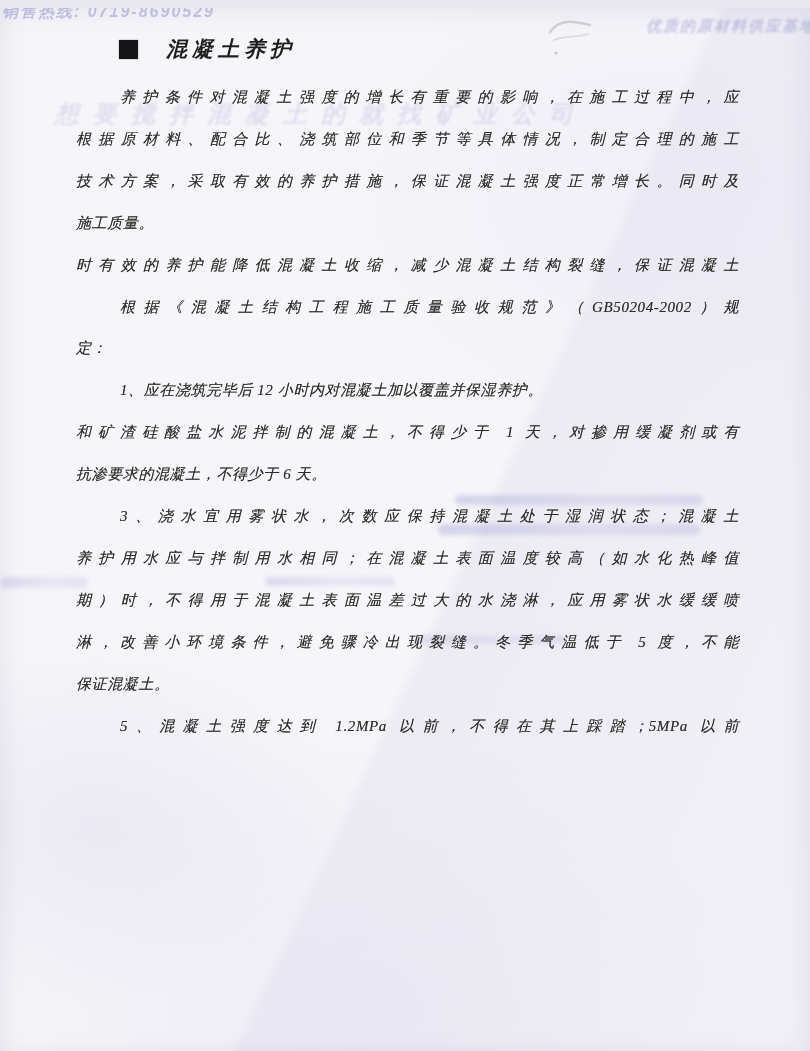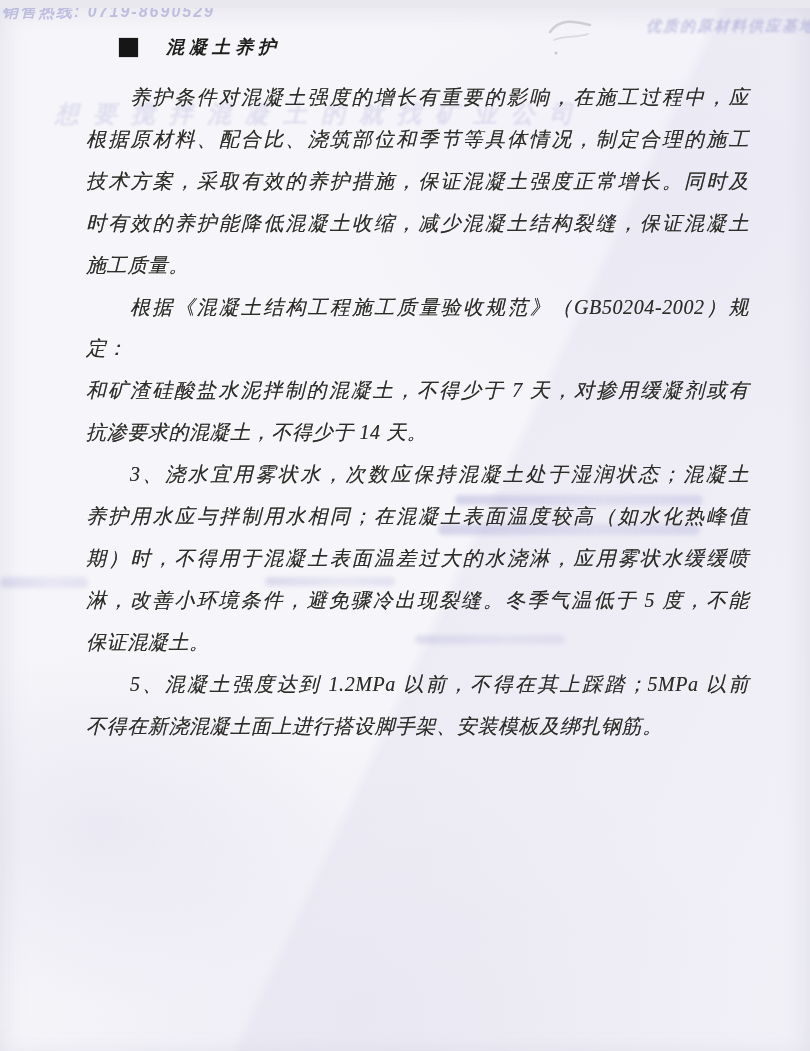--- a/index.html
+++ b/index.html
@@ -31,7 +31,7 @@
     box-shadow:0 0 1px rgba(0,0,0,.6);
   }
   .heading-title{
-    font-size:18px;font-weight:bold;color:#1d1d1b;
+    font-size:21px;font-weight:bold;color:#1d1d1b;
     letter-spacing:5px;white-space:nowrap;
   }
 

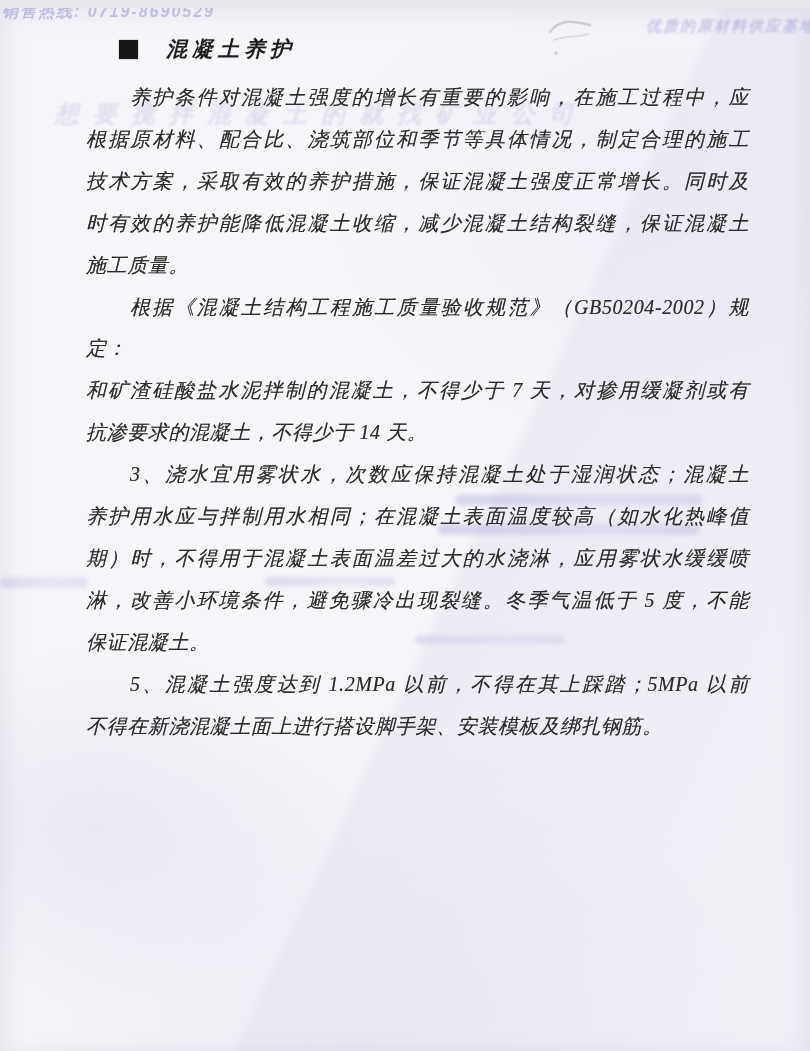--- a/index.html
+++ b/index.html
@@ -37,8 +37,8 @@
 
   
   .doc-body{
-    position:absolute;left:86px;top:69px;width:663px;
-    font-size:20px;line-height:41.9px;
+    position:absolute;left:76px;top:69px;width:663px;
+    font-size:15px;line-height:41.9px;
     letter-spacing:.6px;color:#2d2c28;
     text-shadow:0 0 .4px rgba(45,44,40,.55);
   }

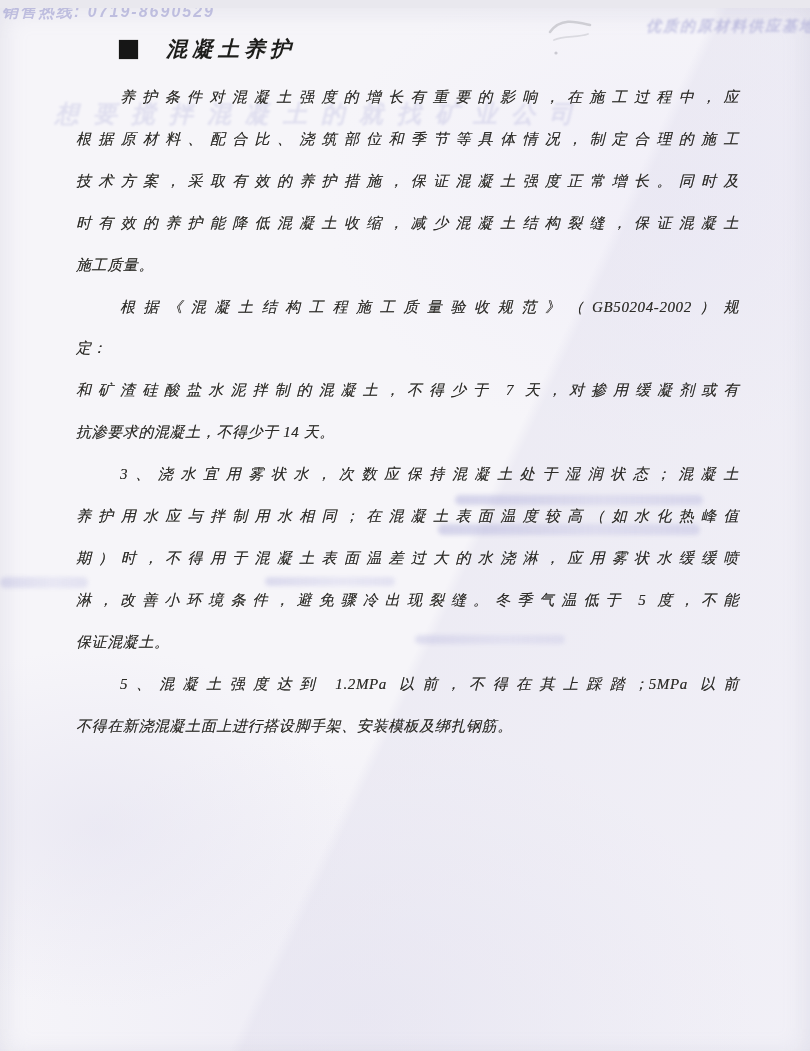--- a/index.html
+++ b/index.html
@@ -103,8 +103,8 @@
     <div class="line j ind">养护条件对混凝土强度的增长有重要的影响，在施工过程中，应</div>
     <div class="line j">根据原材料、配合比、浇筑部位和季节等具体情况，制定合理的施工</div>
     <div class="line j">技术方案，采取有效的养护措施，保证混凝土强度正常增长。同时及</div>
+    <div class="line">施工质量。</div>
     <div class="line j">时有效的养护能降低混凝土收缩，减少混凝土结构裂缝，保证混凝土</div>
-    <div class="line">施工质量。</div>
     <div class="line j ind">根据《混凝土结构工程施工质量验收规范》（GB50204-2002）规</div>
     <div class="line">定：</div>
     <div class="line j">和矿渣硅酸盐水泥拌制的混凝土，不得少于 7 天，对掺用缓凝剂或有</div>

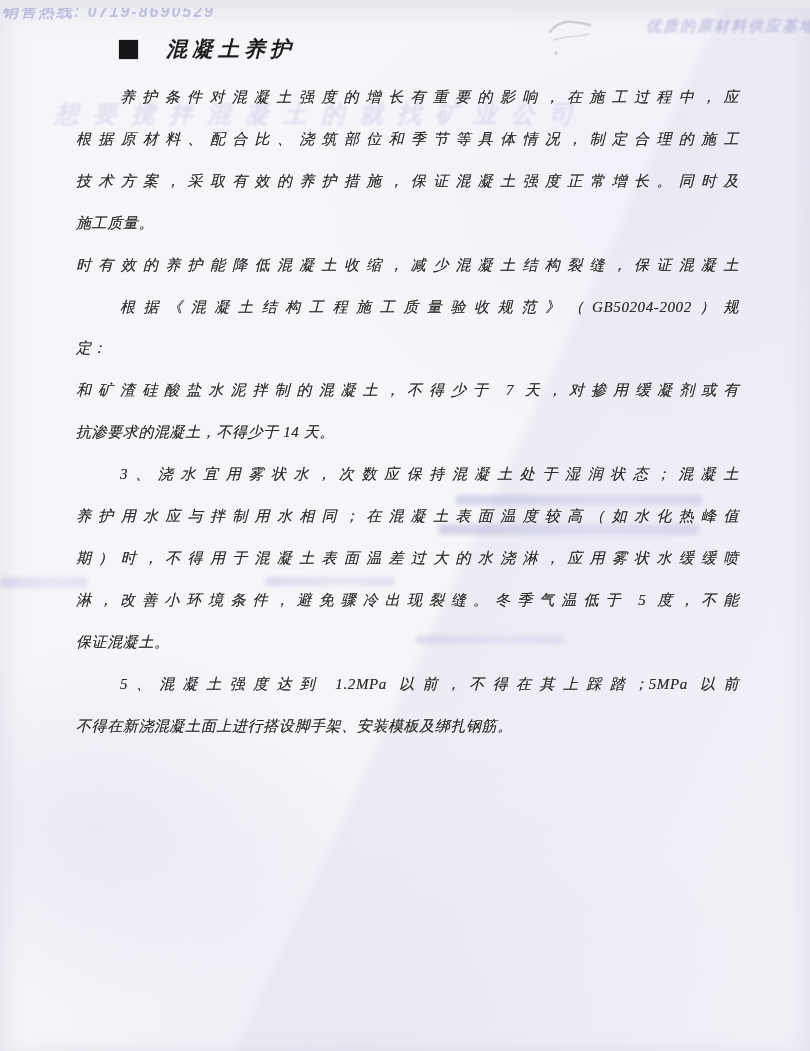--- a/index.html
+++ b/index.html
@@ -107,6 +107,7 @@
     <div class="line j">时有效的养护能降低混凝土收缩，减少混凝土结构裂缝，保证混凝土</div>
     <div class="line j ind">根据《混凝土结构工程施工质量验收规范》（GB50204-2002）规</div>
     <div class="line">定：</div>
+    <div class="line ind">1、应在浇筑完毕后 12 小时内对混凝土加以覆盖并保湿养护。</div>
     <div class="line j">和矿渣硅酸盐水泥拌制的混凝土，不得少于 7 天，对掺用缓凝剂或有</div>
     <div class="line">抗渗要求的混凝土，不得少于 14 天。</div>
     <div class="line j ind">3、浇水宜用雾状水，次数应保持混凝土处于湿润状态；混凝土</div>

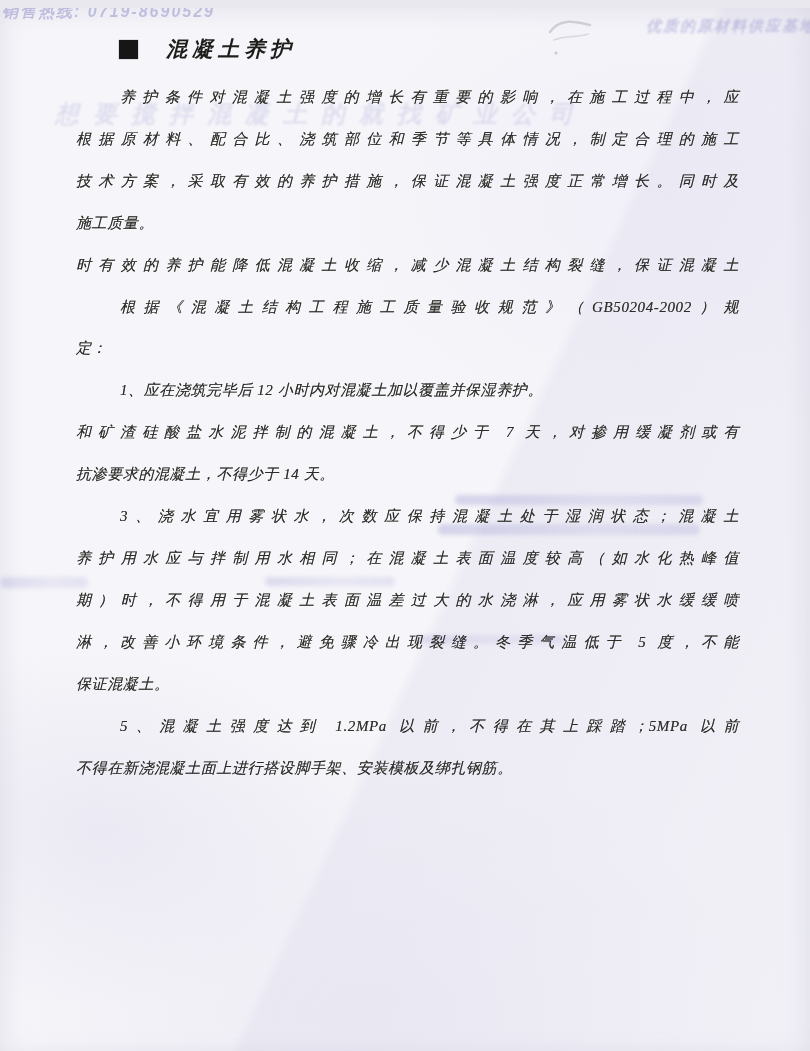--- a/index.html
+++ b/index.html
@@ -108,7 +108,7 @@
     <div class="line j ind">根据《混凝土结构工程施工质量验收规范》（GB50204-2002）规</div>
     <div class="line">定：</div>
     <div class="line ind">1、应在浇筑完毕后 12 小时内对混凝土加以覆盖并保湿养护。</div>
-    <div class="line j">和矿渣硅酸盐水泥拌制的混凝土，不得少于 7 天，对掺用缓凝剂或有</div>
+    <div class="line j">和矿渣硅酸盐水泥拌制的混凝土，不得少于 1 天，对掺用缓凝剂或有</div>
     <div class="line">抗渗要求的混凝土，不得少于 14 天。</div>
     <div class="line j ind">3、浇水宜用雾状水，次数应保持混凝土处于湿润状态；混凝土</div>
     <div class="line j">养护用水应与拌制用水相同；在混凝土表面温度较高（如水化热峰值</div>

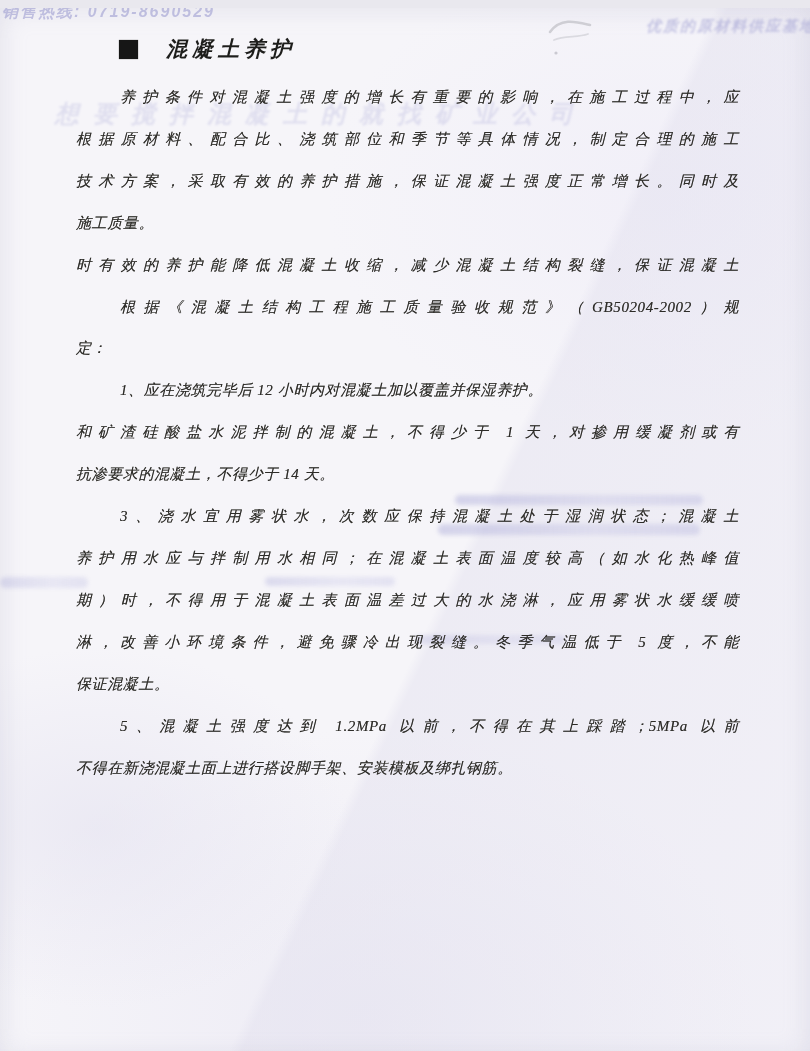--- a/index.html
+++ b/index.html
@@ -109,7 +109,7 @@
     <div class="line">定：</div>
     <div class="line ind">1、应在浇筑完毕后 12 小时内对混凝土加以覆盖并保湿养护。</div>
     <div class="line j">和矿渣硅酸盐水泥拌制的混凝土，不得少于 1 天，对掺用缓凝剂或有</div>
-    <div class="line">抗渗要求的混凝土，不得少于 14 天。</div>
+    <div class="line">抗渗要求的混凝土，不得少于 6 天。</div>
     <div class="line j ind">3、浇水宜用雾状水，次数应保持混凝土处于湿润状态；混凝土</div>
     <div class="line j">养护用水应与拌制用水相同；在混凝土表面温度较高（如水化热峰值</div>
     <div class="line j">期）时，不得用于混凝土表面温差过大的水浇淋，应用雾状水缓缓喷</div>

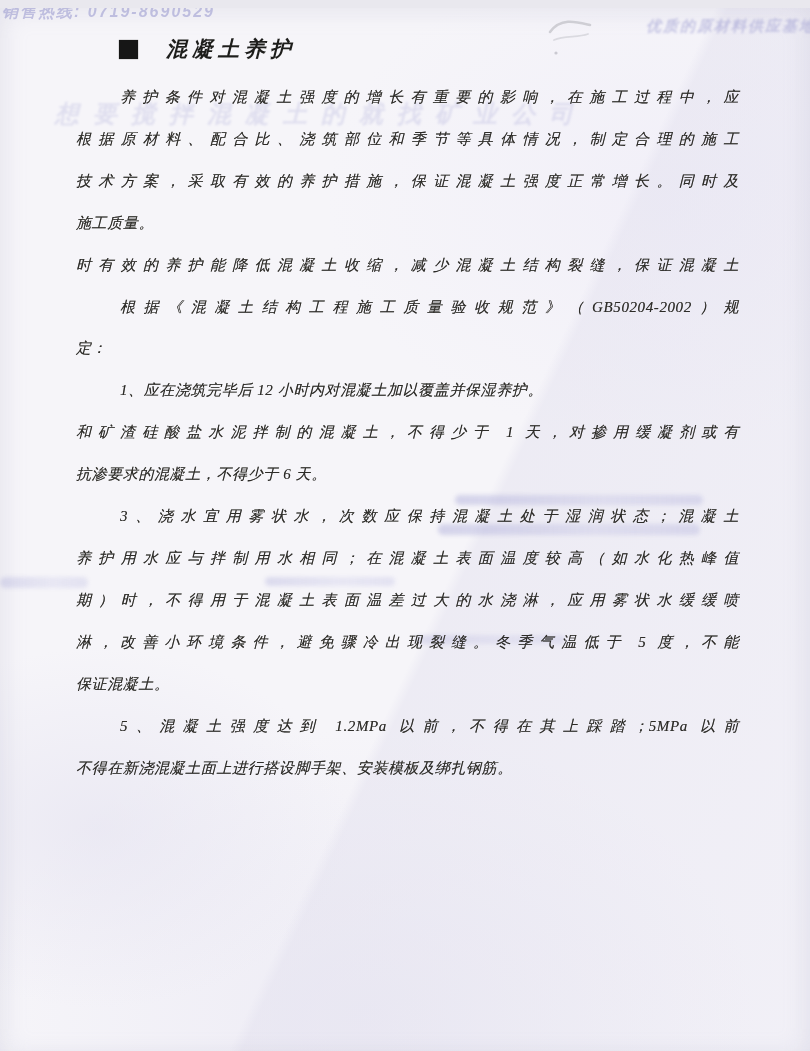--- a/index.html
+++ b/index.html
@@ -116,7 +116,6 @@
     <div class="line j">淋，改善小环境条件，避免骤冷出现裂缝。冬季气温低于 5 度，不能</div>
     <div class="line">保证混凝土。</div>
     <div class="line j ind">5、混凝土强度达到 1.2MPa 以前，不得在其上踩踏；5MPa 以前</div>
-    <div class="line">不得在新浇混凝土面上进行搭设脚手架、安装模板及绑扎钢筋。</div>
   </div>
 
 </div>

